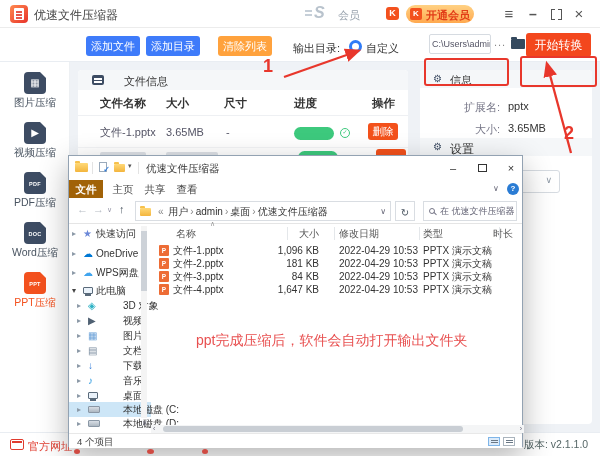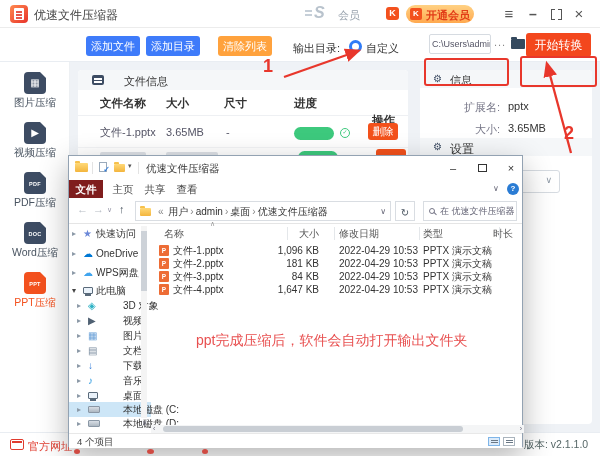--- a/index.html
+++ b/index.html
@@ -209,7 +209,7 @@
       <span class="col-h" style="left:88px;">大小</span>
       <span class="col-h" style="left:146px;">尺寸</span>
       <span class="col-h" style="left:216px;">进度</span>
-      <span class="col-h" style="left:294px;margin-top:17px;">操作</span>
+      <span class="col-h" style="left:294px;">操作</span>
     </div>
     <div class="abs" style="left:0;top:46px;width:330px;height:32px;border-bottom:1px solid #f3f4f6;">
       <span class="cellt" style="left:22px;top:9px;">文件-1.pptx</span>

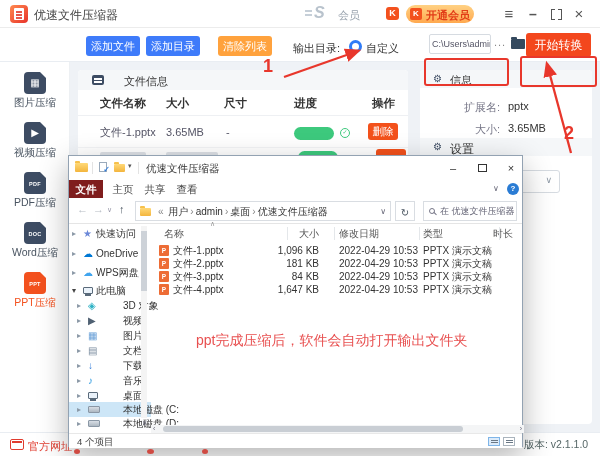--- a/index.html
+++ b/index.html
@@ -88,7 +88,7 @@
   .ic-maxbox { position:absolute; top:8px; width:9px; height:8px; border:1.2px solid #333; }
   .ex-menubar { position:absolute; left:0; top:24px; right:0; height:18px; background:#fff; }
   .ex-tab { position:absolute; top:0; height:18px; font-size:10.5px; line-height:18px; text-align:center; color:#444; cursor:pointer; }
-  .ex-tab.active { background:#7f1d1d; color:#fff; font-weight:bold; }
+  .ex-tab.active { background:#a16207; color:#fff; font-weight:bold; }
   .help-btn { position:absolute; width:12px; height:12px; border-radius:50%; background:#2A7CD4; color:#fff; font-size:8px; font-weight:bold; text-align:center; line-height:12px; }
   .ex-addrbar { position:absolute; left:0; top:42px; right:0; height:26px; background:#fff; border-bottom:1px solid #e5e5e5; }
   .navg { position:absolute; top:5px; font-size:11px; color:#4a5560; }

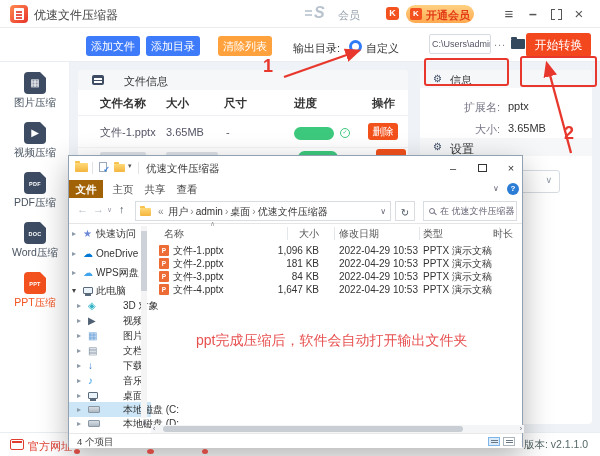--- a/index.html
+++ b/index.html
@@ -372,7 +372,7 @@
     <span class="sarrow" style="left:73px;top:263px;">∨</span>
 
     <span class="abs" style="left:141px;top:64px;font-size:7px;color:#999;">∧</span>
-    <span class="fl-h" style="left:95px;">名称</span>
+    <span class="fl-h" style="left:107px;">名称</span>
     <span class="fl-h" style="left:172px;width:78px;text-align:right;">大小</span>
     <span class="fl-h" style="left:270px;">修改日期</span>
     <span class="fl-h" style="left:354px;">类型</span>

